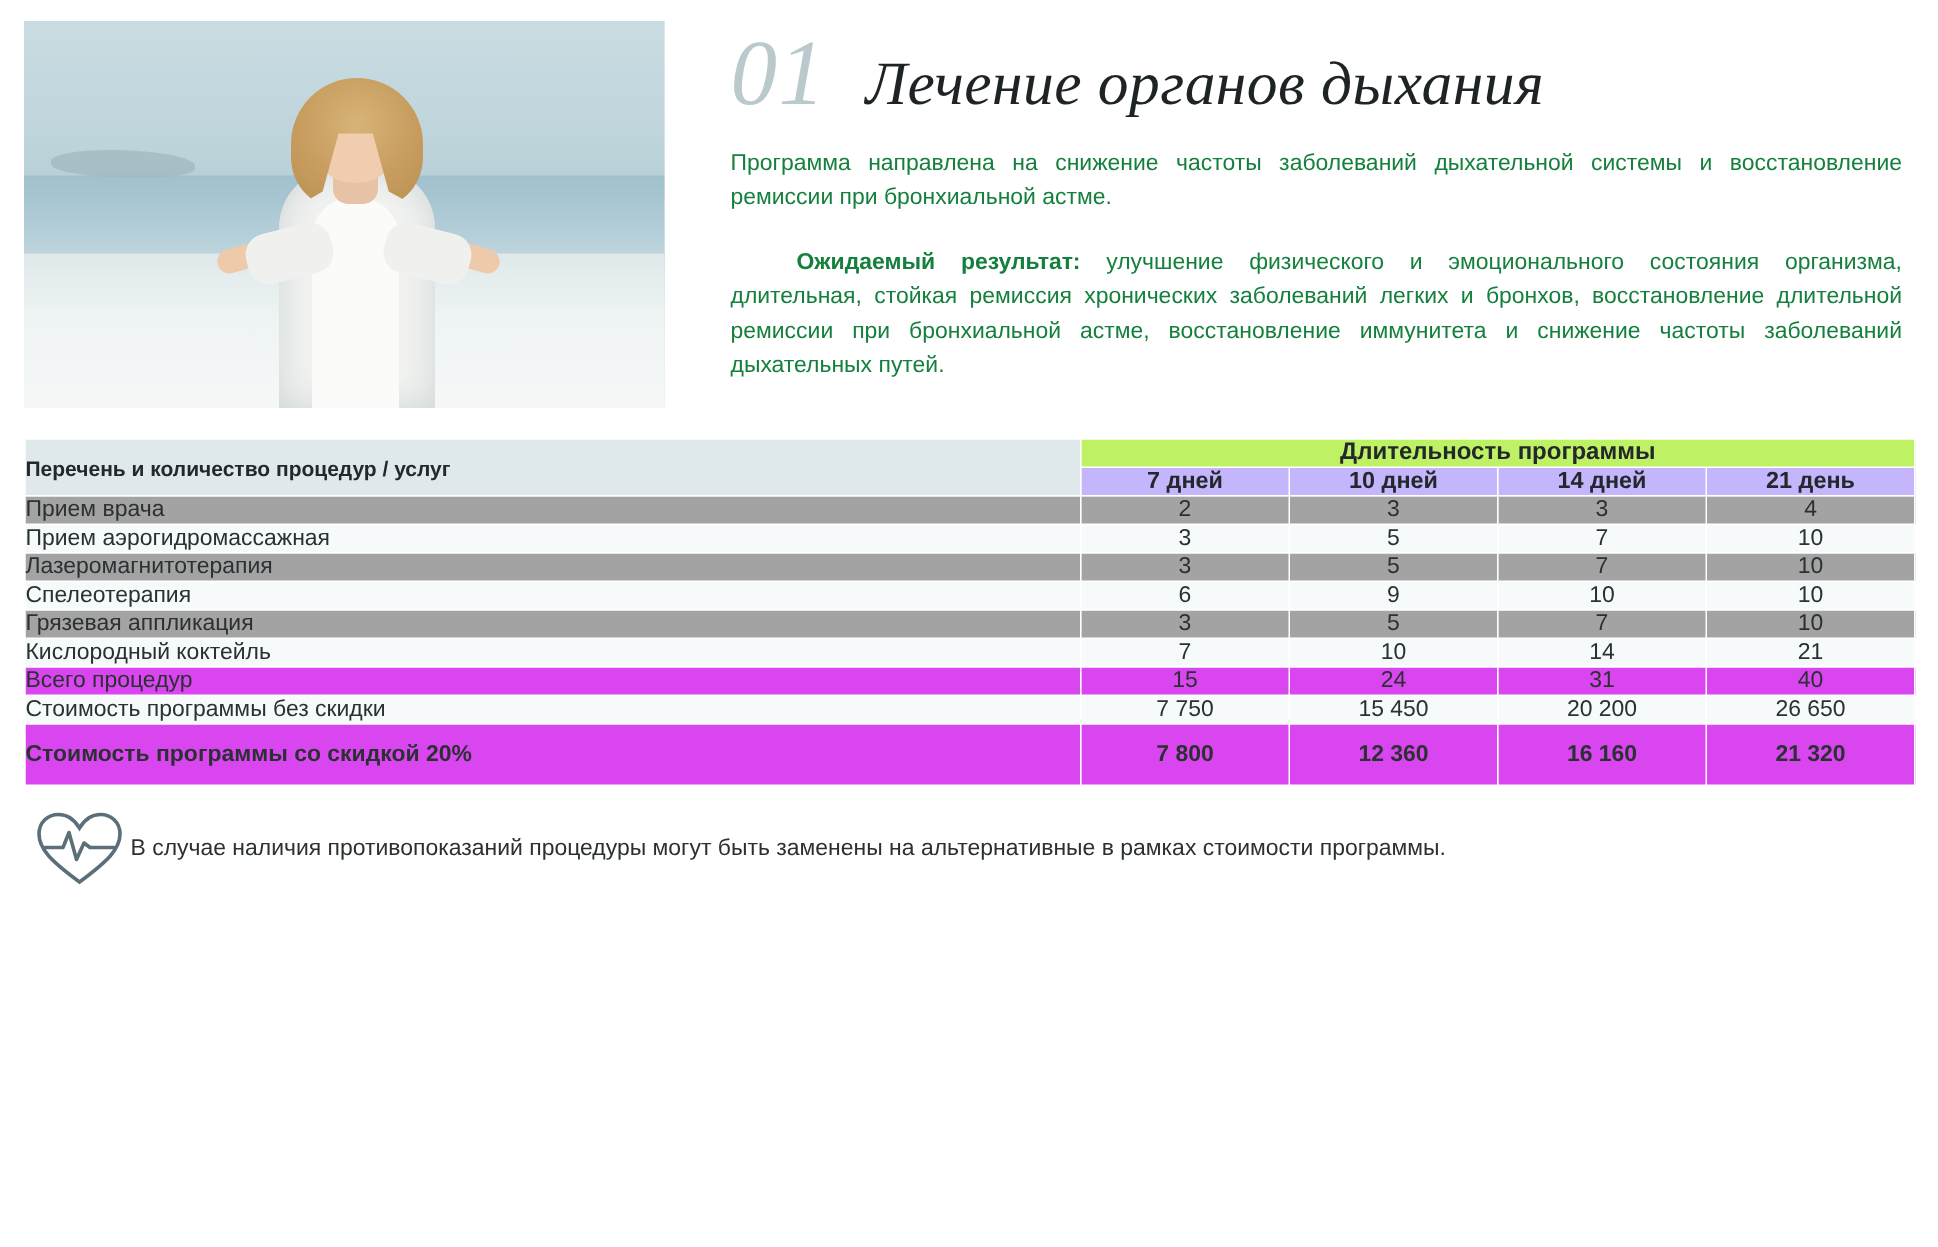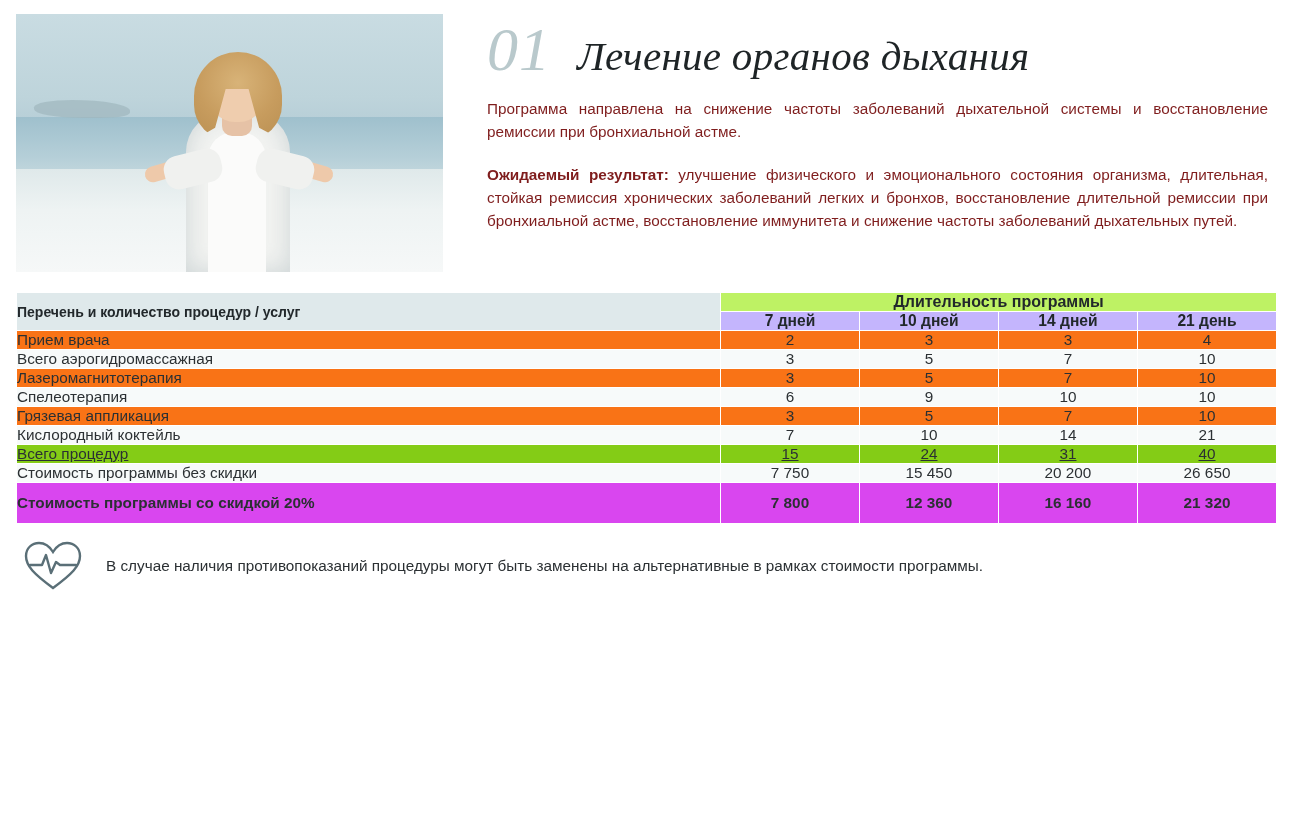--- a/index.html
+++ b/index.html
@@ -134,7 +134,7 @@
     font-size: 15.3px;
     line-height: 1.5;
     text-align: justify;
-    color: #7f1d1d;
+    color: #15803d;
     margin-top: 18px;
   }
   .para.second { margin-top: 20px; }

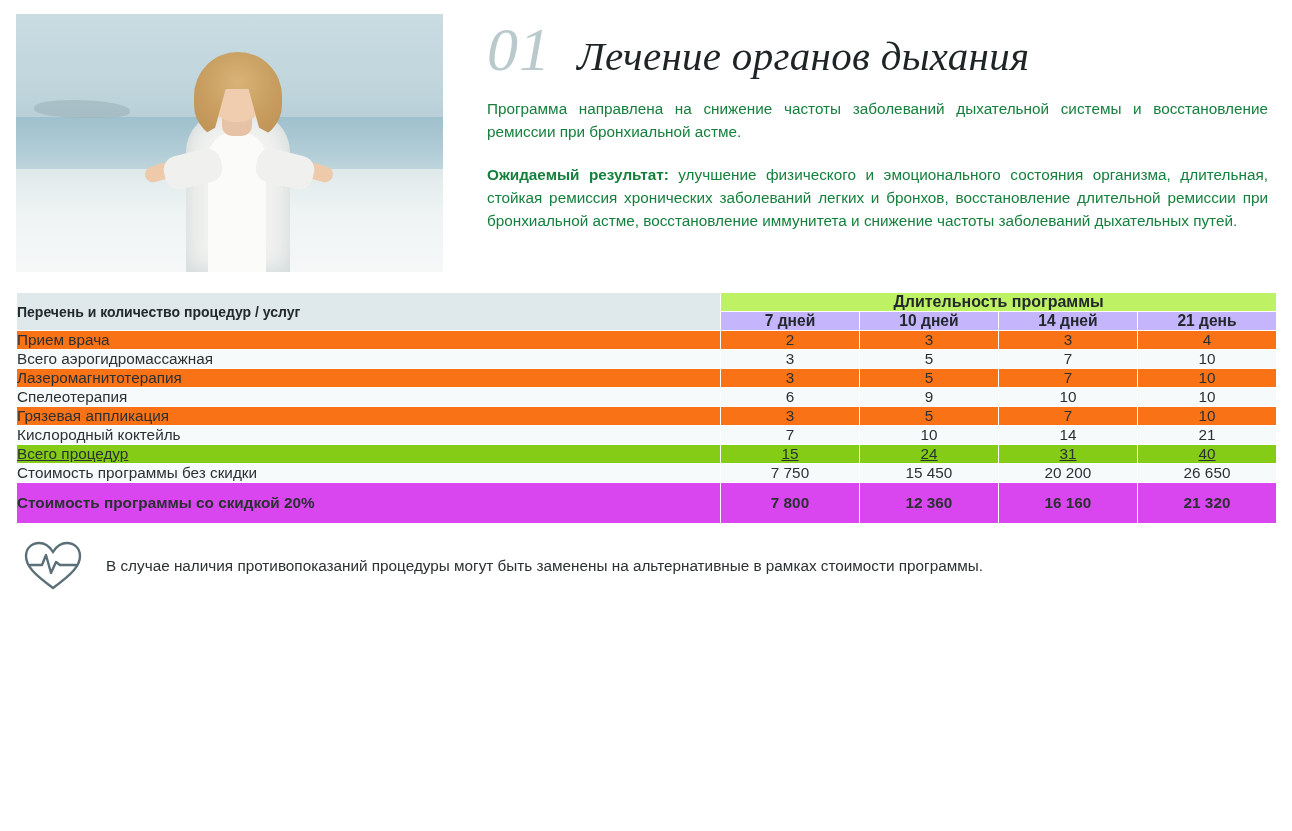--- a/index.html
+++ b/index.html
@@ -138,7 +138,7 @@
     margin-top: 18px;
   }
   .para.second { margin-top: 20px; }
-  .para b { font-weight: bold; }
+  .para b { font-weight: bold; margin-left: 44px; }
 
   
   .table-wrap {

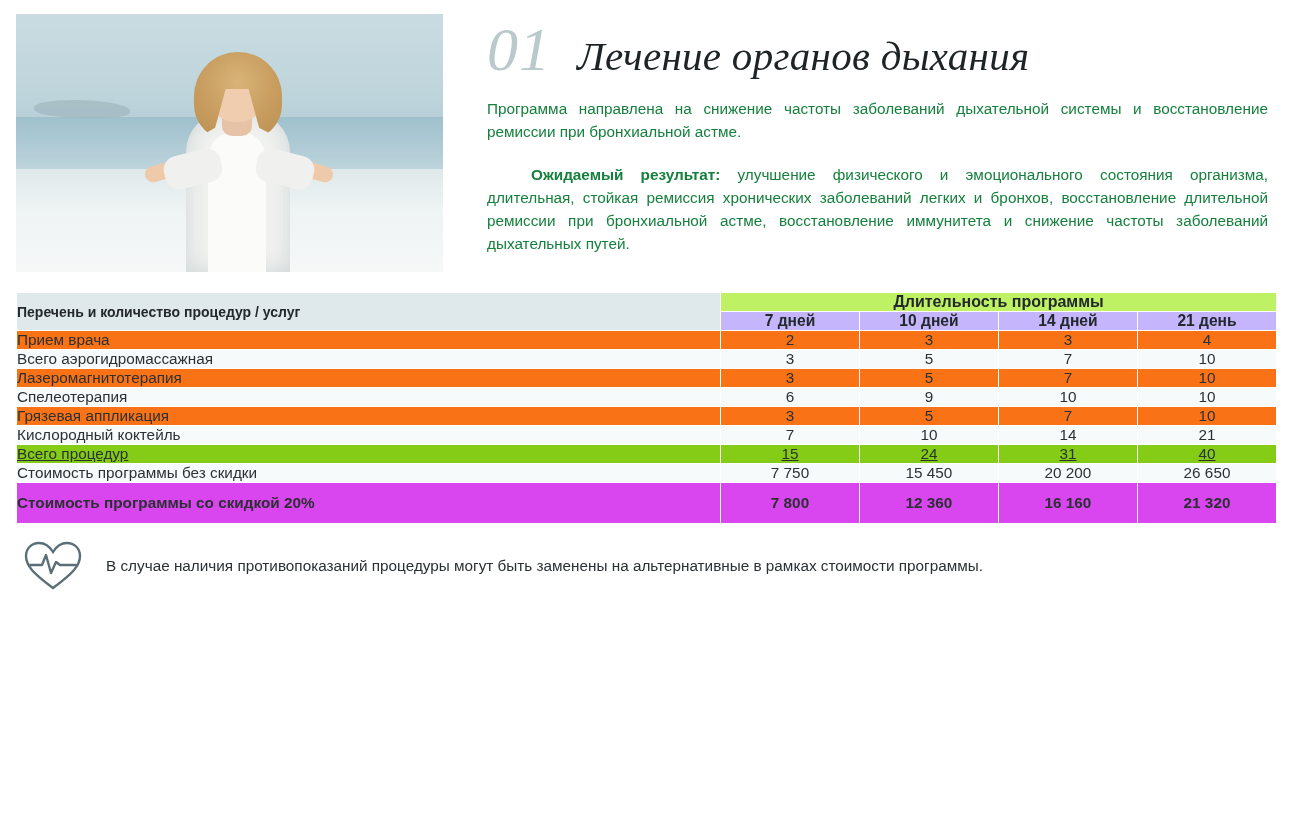--- a/index.html
+++ b/index.html
@@ -195,7 +195,7 @@
     padding: 9px 0;
     color: #2b3033;
   }
-  tr.odd td { background: #f97316; }
+  tr.odd td { background: #a3a3a3; }
   tr.even td { background: #f7fafa; }
   tr.total td { background: #84cc16; text-decoration: underline; }
   tr.price td { background: #f7fafa; }

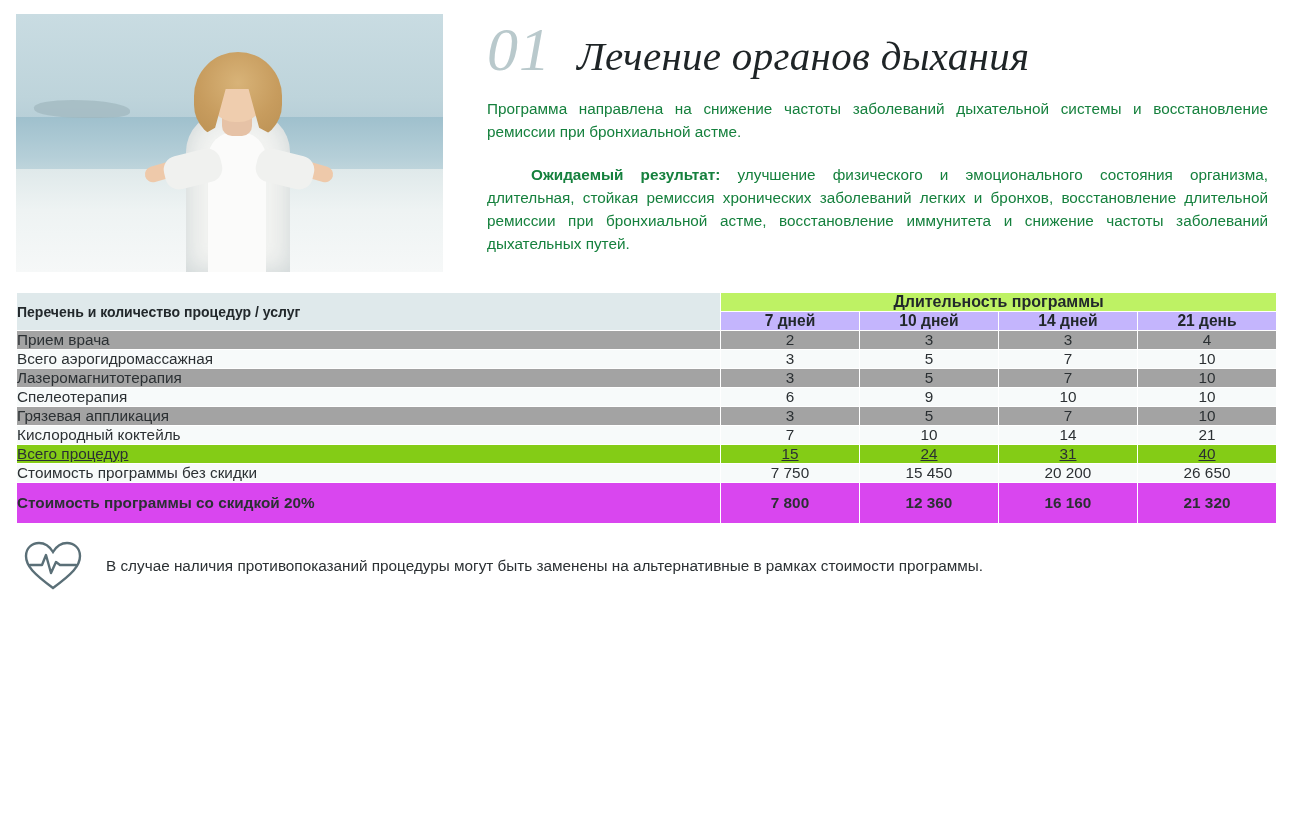--- a/index.html
+++ b/index.html
@@ -286,7 +286,7 @@
           <td class="num">4</td>
         </tr>
         <tr class="even">
-          <td class="name">Всего аэрогидромассажная</td>
+          <td class="name">Прием аэрогидромассажная</td>
           <td class="num">3</td>
           <td class="num">5</td>
           <td class="num">7</td>

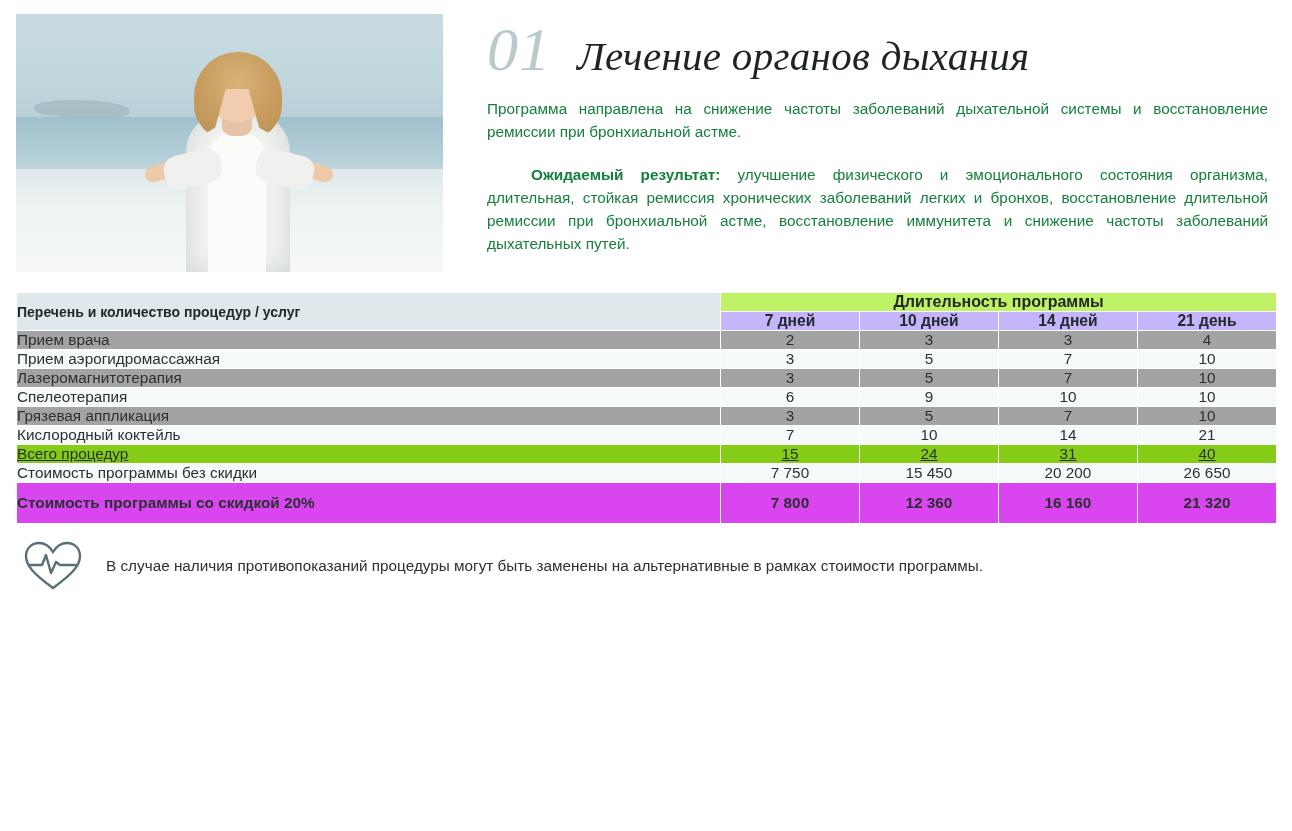--- a/index.html
+++ b/index.html
@@ -197,7 +197,7 @@
   }
   tr.odd td { background: #a3a3a3; }
   tr.even td { background: #f7fafa; }
-  tr.total td { background: #84cc16; text-decoration: underline; }
+  tr.total td { background: #d946ef; }
   tr.price td { background: #f7fafa; }
   tr.discount td {
     background: #d946ef;

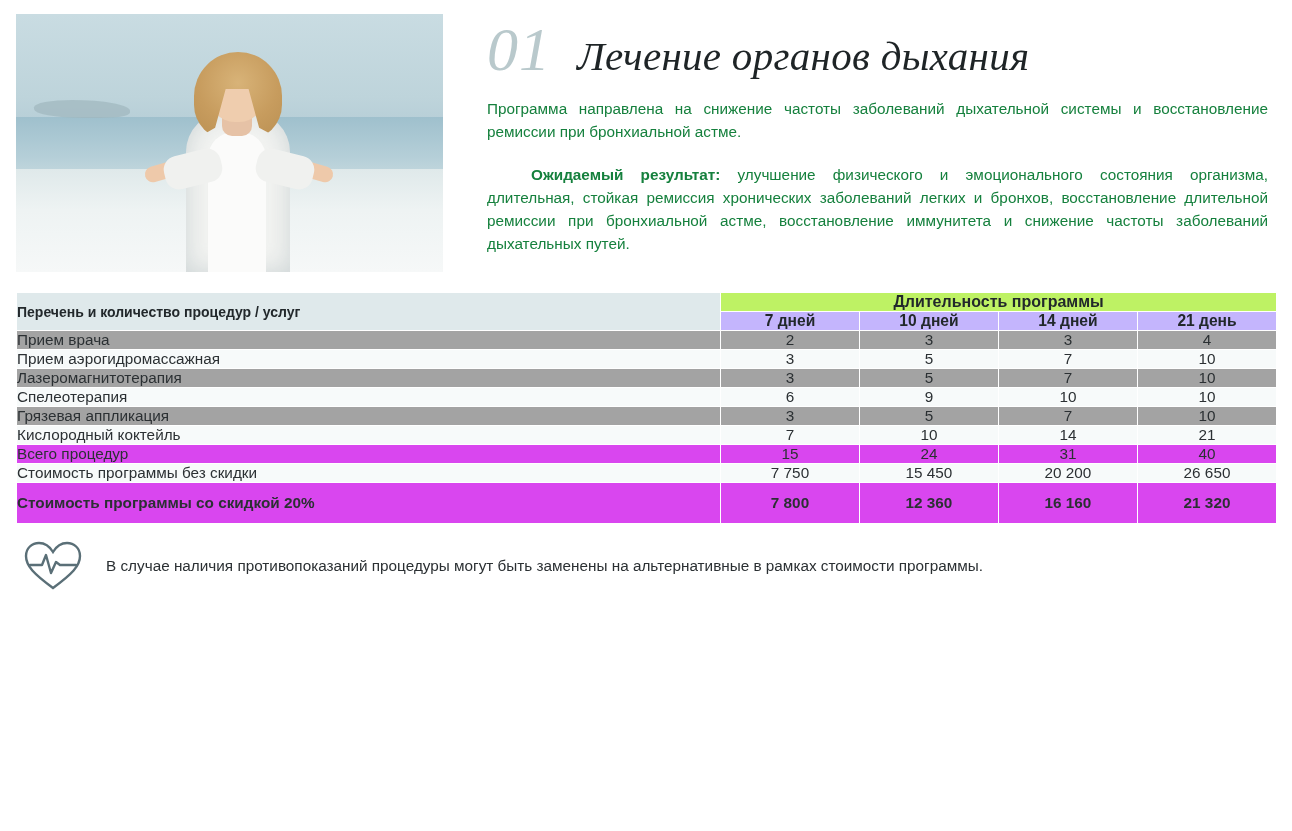--- a/index.html
+++ b/index.html
@@ -209,7 +209,7 @@
   .note {
     display: flex;
     align-items: center;
-    gap: 22px;
+    gap: 3px;
     margin: 16px 16px 0 16px;
     padding-left: 6px;
   }

